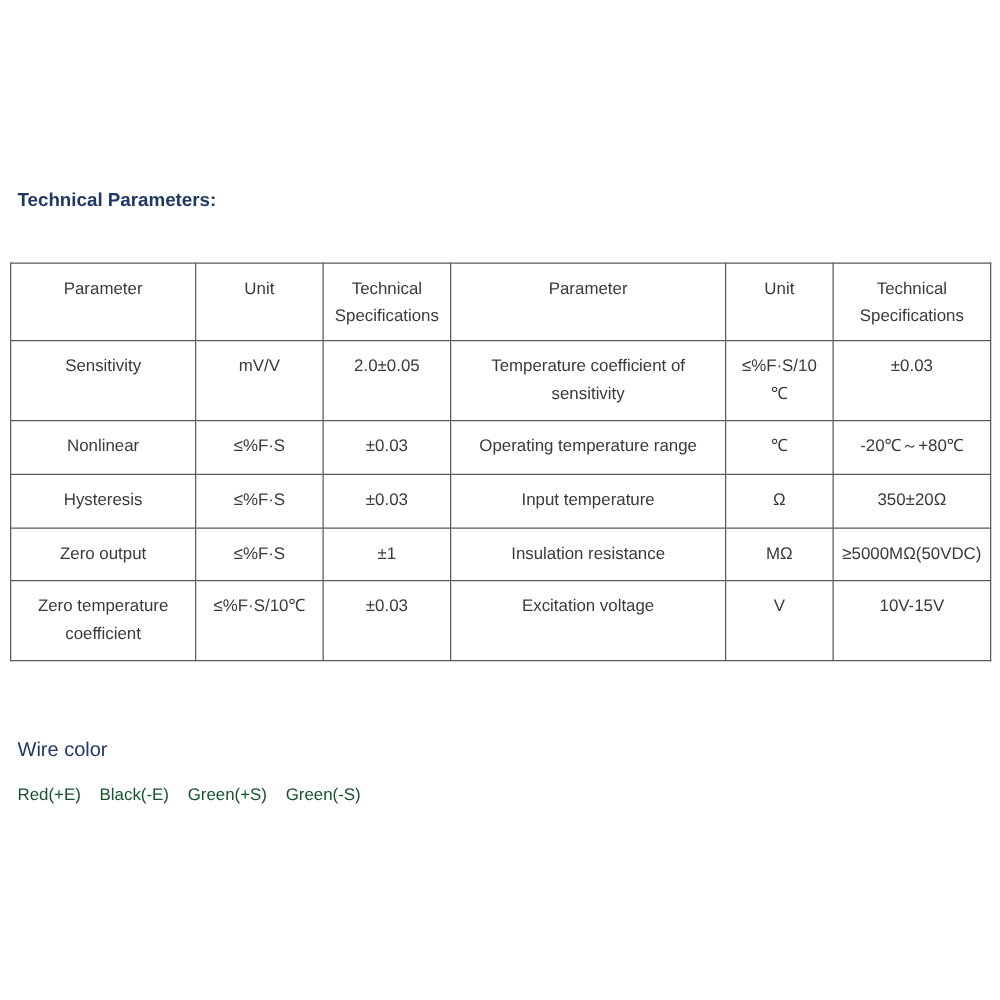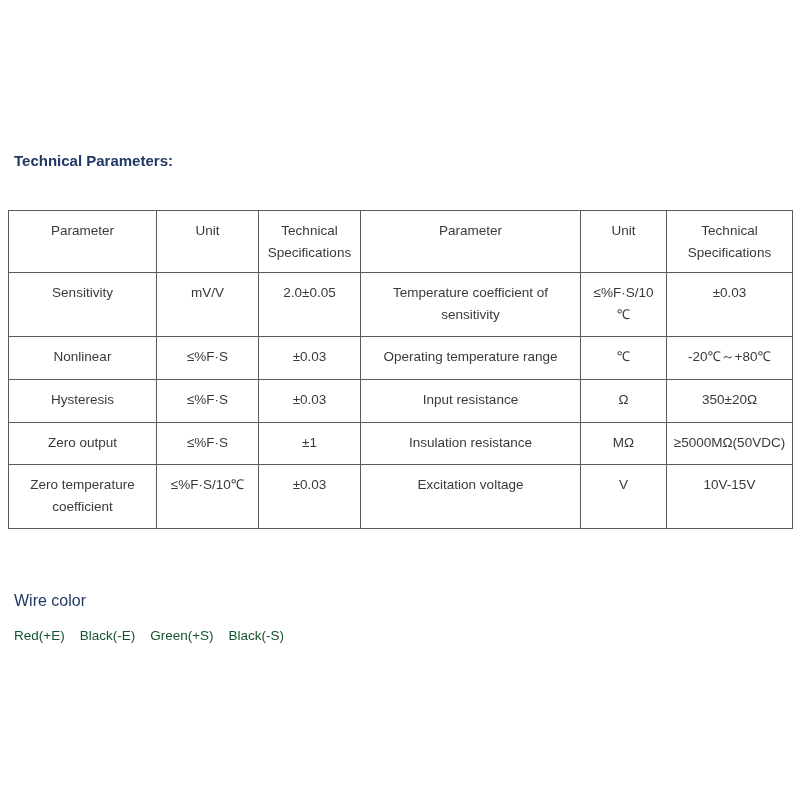--- a/index.html
+++ b/index.html
@@ -99,7 +99,7 @@
         <td>Hysteresis</td>
         <td>≤%F·S</td>
         <td>±0.03</td>
-        <td>Input resistance</td>
+        <td>Input temperature</td>
         <td>Ω</td>
         <td>350±20Ω</td>
       </tr>

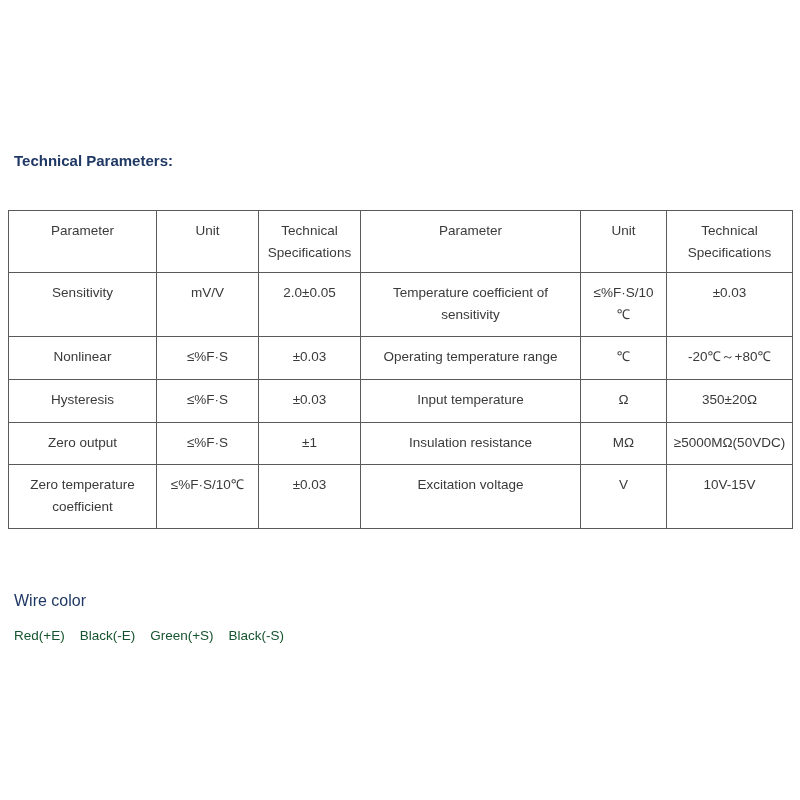--- a/index.html
+++ b/index.html
@@ -128,7 +128,7 @@
     <span>Red(+E)</span>
     <span>Black(-E)</span>
     <span>Green(+S)</span>
-    <span>Black(-S)</span>
+    <span>Green(-S)</span>
   </div>
 
 </body></html>

